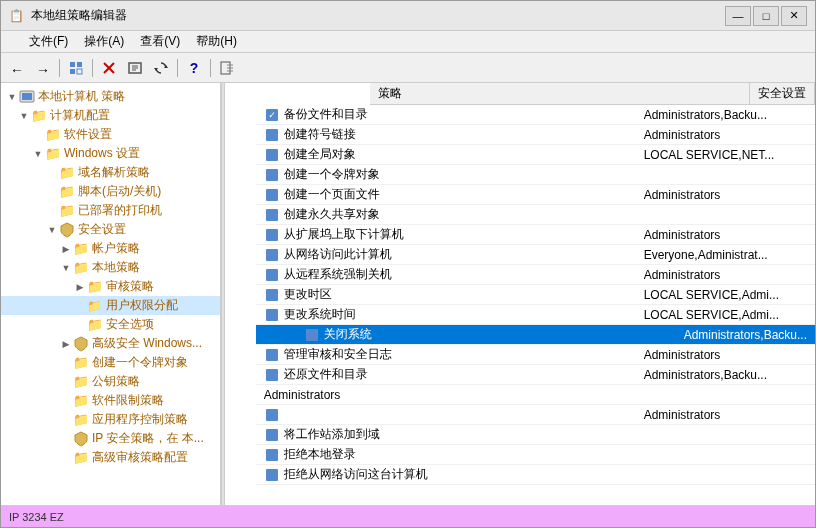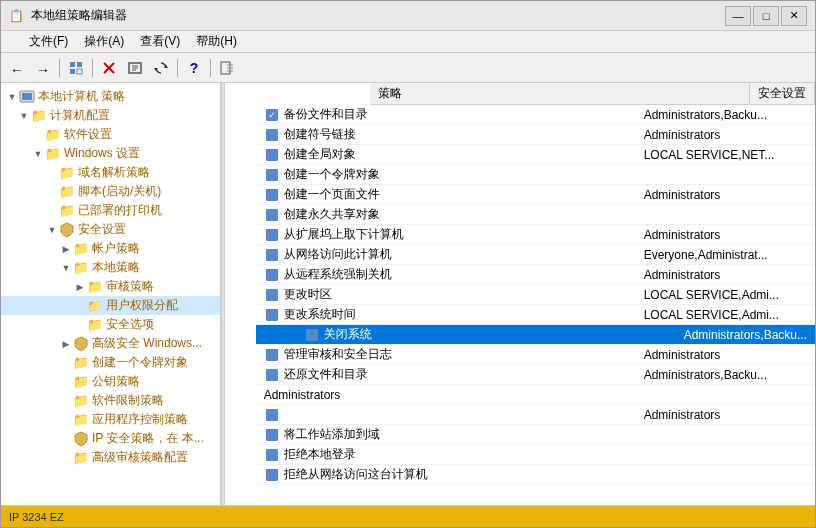--- a/index.html
+++ b/index.html
@@ -218,7 +218,7 @@
     }
     .status-bar {
       height: 22px;
-      background: #eab308;
+      background: #f0abfc;
       border-top: 1px solid #ccc;
       display: flex;
       align-items: center;

